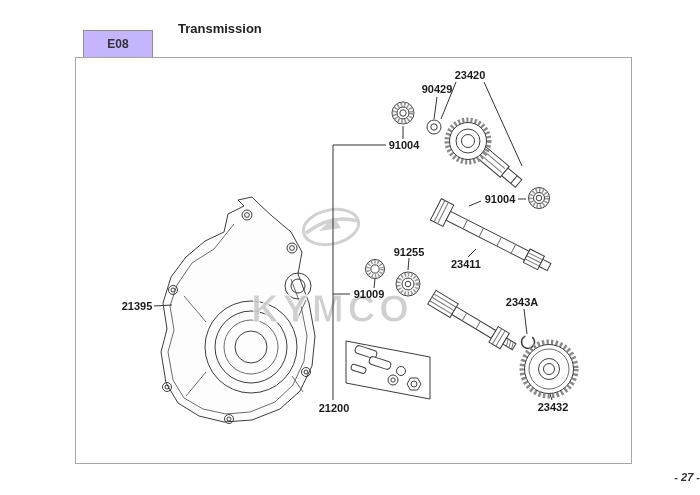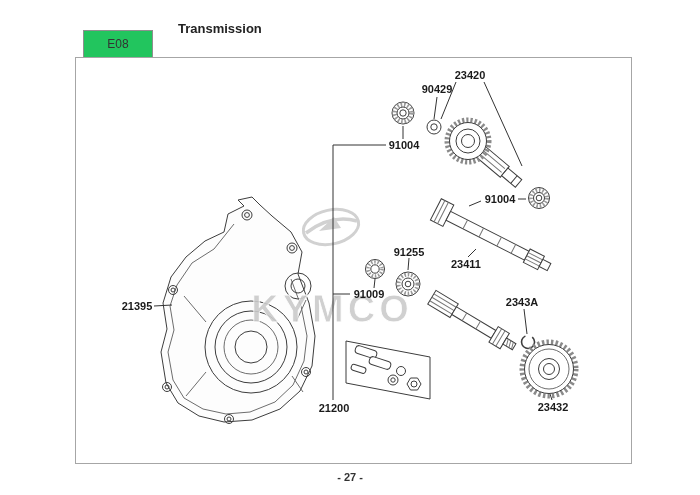--- a/index.html
+++ b/index.html
@@ -10,7 +10,7 @@
   .code-box{
     position:absolute;left:83px;top:30px;width:68px;height:26px;
     border:1px solid #8f8f8f;display:flex;align-items:center;justify-content:center;
-    font-size:12px;font-weight:normal;color:#333;background:#22c55e;
+    font-size:12px;font-weight:bold;color:#333;background:#c4b5fd;
   }
   .header-title{
     position:absolute;left:178px;top:21px;font-size:13px;font-weight:bold;color:#222;

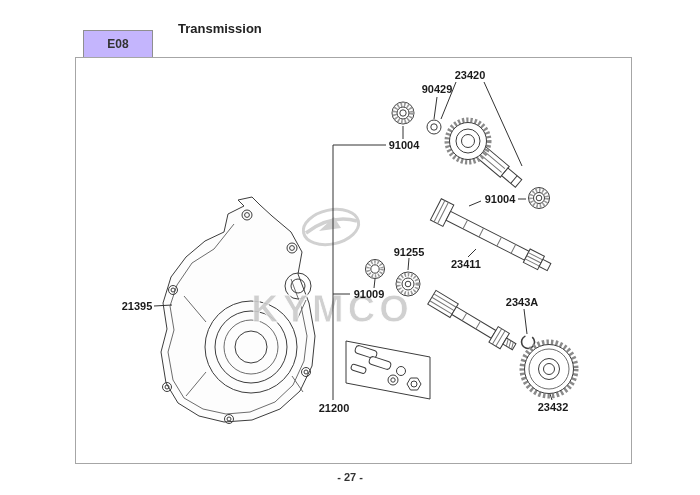--- a/index.html
+++ b/index.html
@@ -20,8 +20,8 @@
     border:1px solid #a6a6a6;background:#fff;
   }
   .footer{
-    position:absolute;left:0;top:471px;width:700px;text-align:center;
-    font-size:11px;font-weight:bold;color:#333;
+    position:absolute;left:0;top:471px;width:700px;text-align:right;
+    font-size:11px;font-weight:bold;color:#333;font-style:italic;
   }
   svg.diagram{position:absolute;left:0;top:0;}
   text.plabel{

